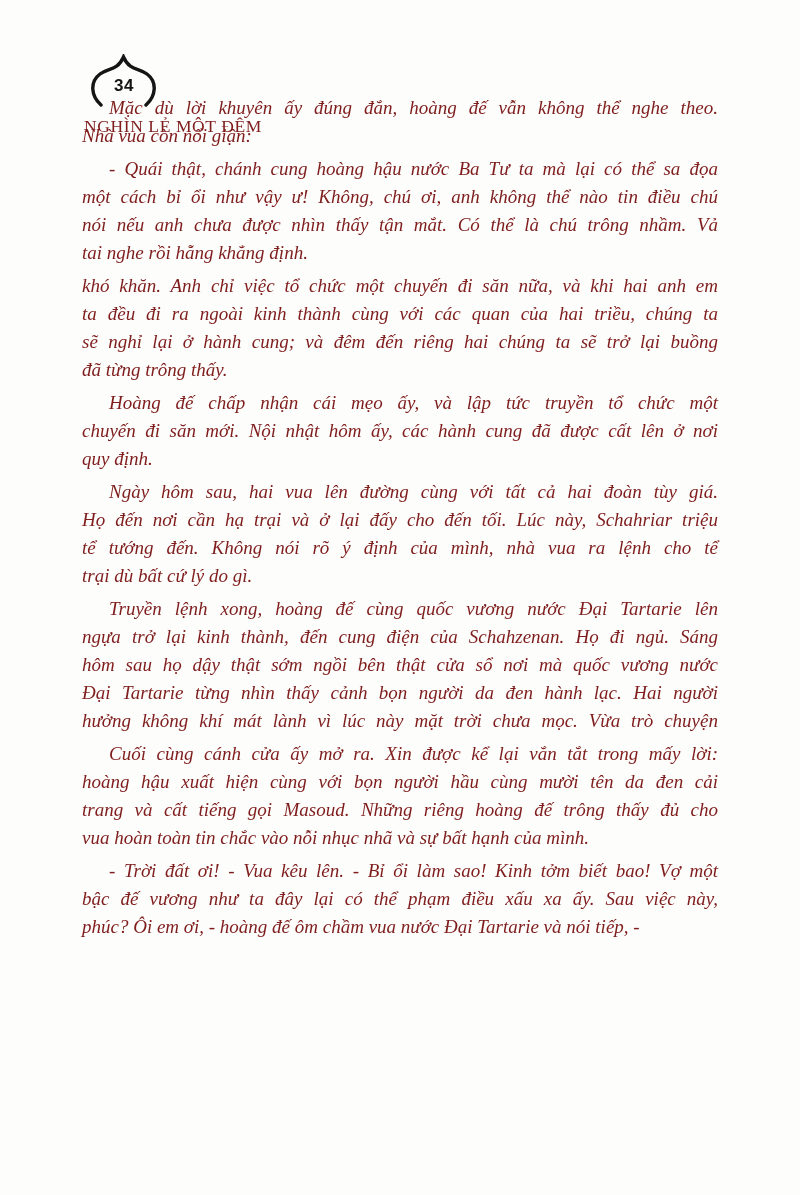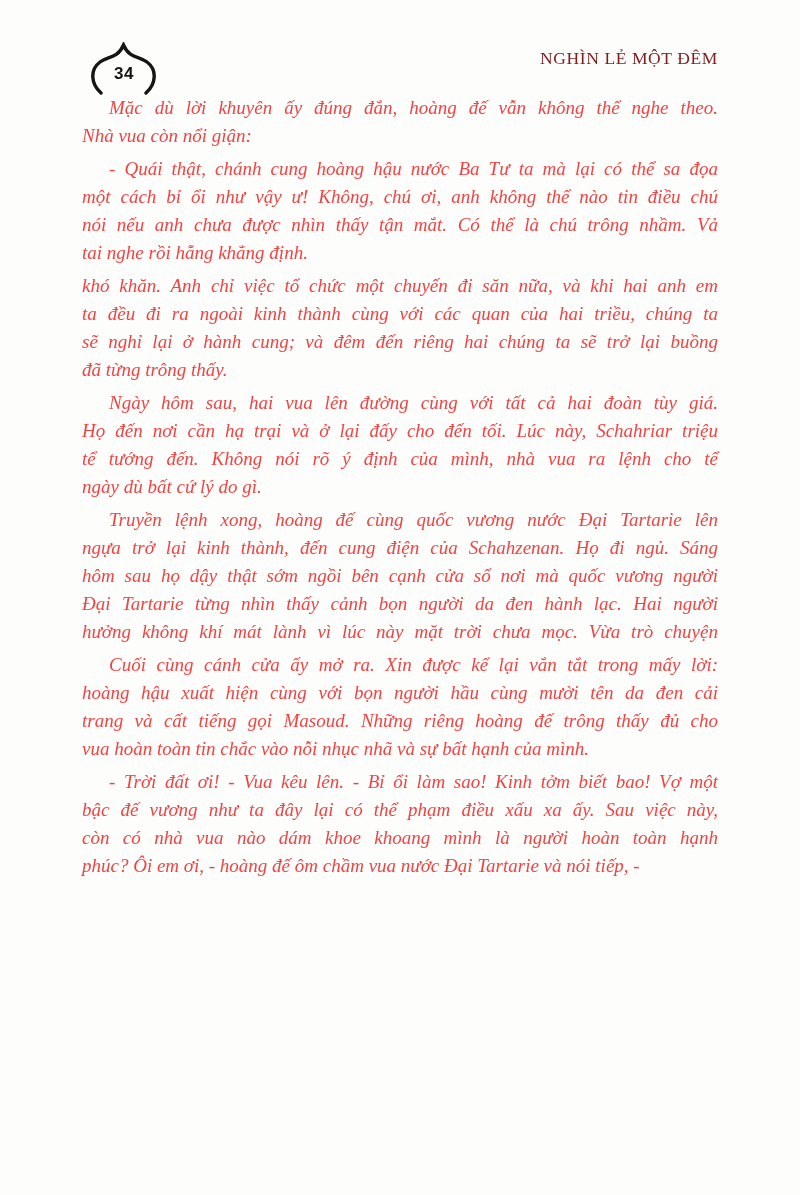--- a/index.html
+++ b/index.html
@@ -21,12 +21,13 @@
   
   .page-header {
     position: absolute;
-    top: 42px;
+    top: 54px;
     left: 84px;
     right: 82px;
     display: flex;
     justify-content: space-between;
     align-items: flex-start;
+    flex-direction: column;
   }
 
   .page-number-ornament {

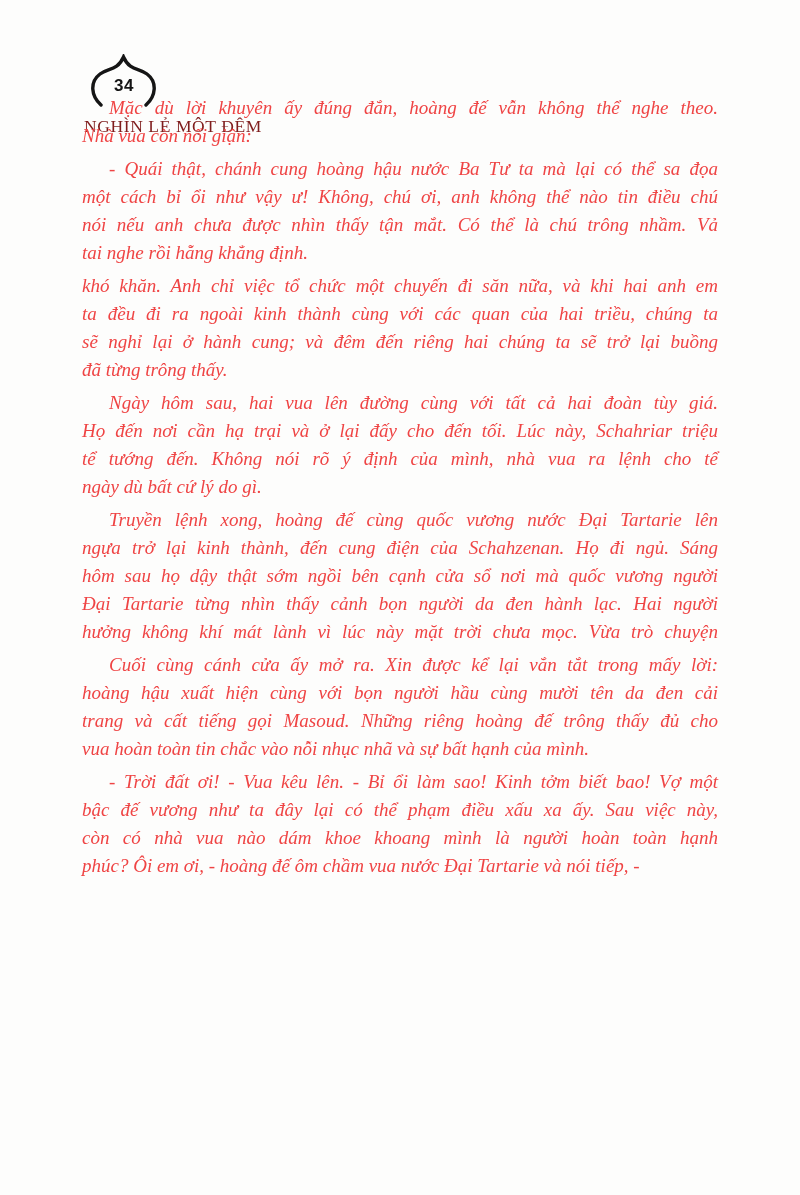--- a/index.html
+++ b/index.html
@@ -73,7 +73,7 @@
     font-style: italic;
     font-size: 19px;
     line-height: 28px;
-    color: #ef4444;
+    color: #7f1d1d;
   }
 
   .para {

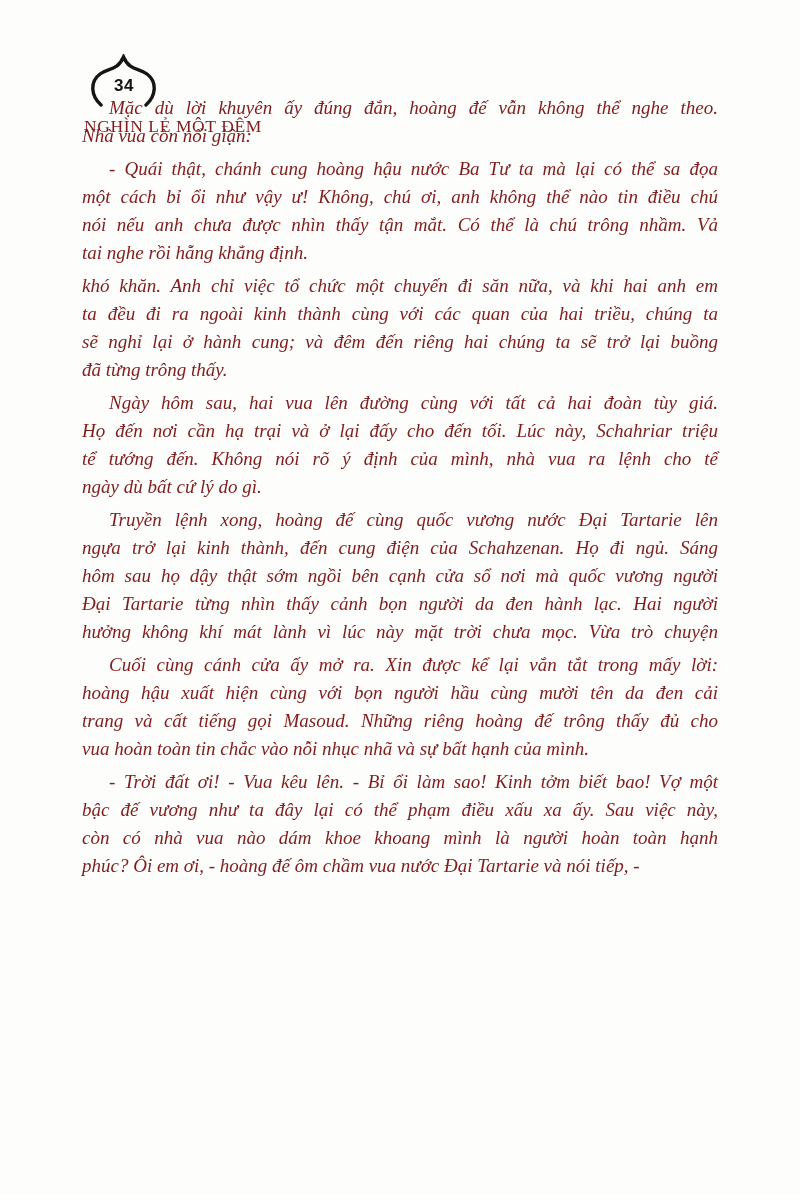--- a/index.html
+++ b/index.html
@@ -135,6 +135,11 @@
         <span class="line last">đã từng trông thấy.</span>
       </p>
       <p class="para">
+        <span class="line first">Hoàng đế chấp nhận cái mẹo ấy, và lập tức truyền tổ chức một</span>
+        <span class="line">chuyến đi săn mới. Nội nhật hôm ấy, các hành cung đã được cất lên ở nơi</span>
+        <span class="line last">quy định.</span>
+      </p>
+      <p class="para">
         <span class="line first">Ngày hôm sau, hai vua lên đường cùng với tất cả hai đoàn tùy giá.</span>
         <span class="line">Họ đến nơi cần hạ trại và ở lại đấy cho đến tối. Lúc này, Schahriar triệu</span>
         <span class="line">tể tướng đến. Không nói rõ ý định của mình, nhà vua ra lệnh cho tể</span>

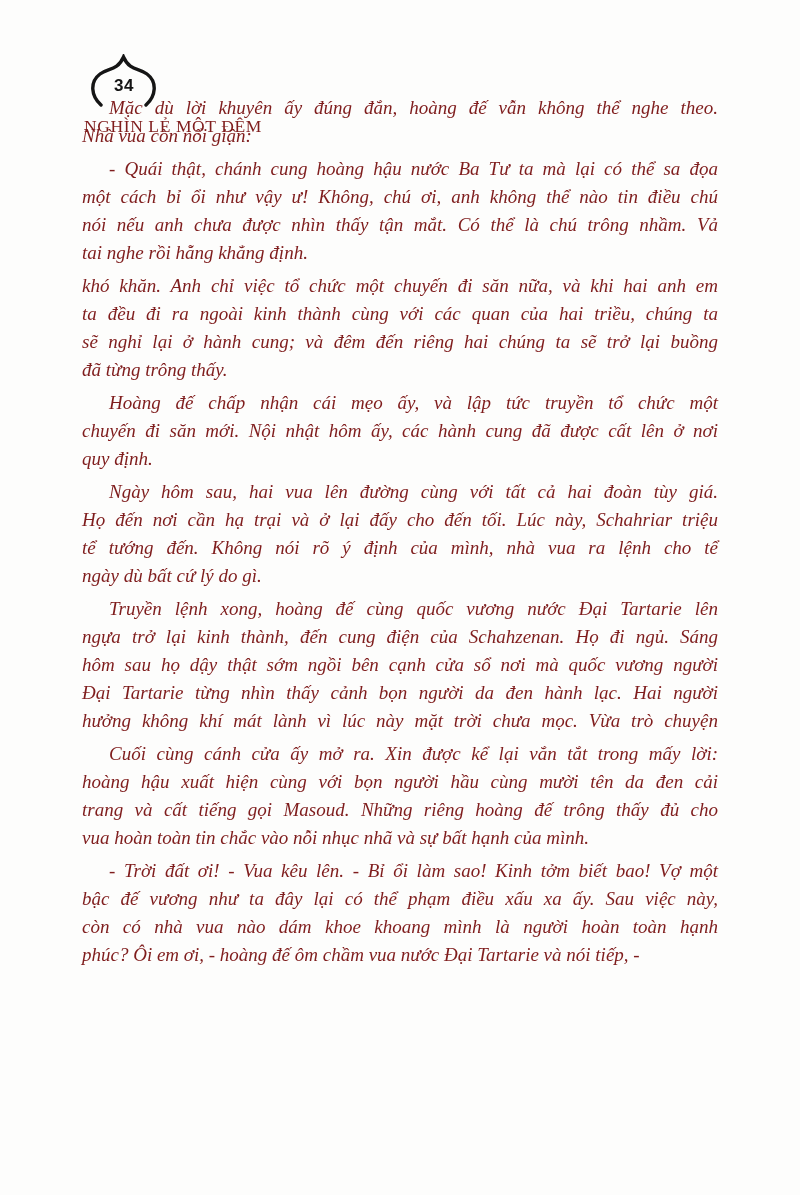--- a/index.html
+++ b/index.html
@@ -143,7 +143,7 @@
         <span class="line first">Ngày hôm sau, hai vua lên đường cùng với tất cả hai đoàn tùy giá.</span>
         <span class="line">Họ đến nơi cần hạ trại và ở lại đấy cho đến tối. Lúc này, Schahriar triệu</span>
         <span class="line">tể tướng đến. Không nói rõ ý định của mình, nhà vua ra lệnh cho tể</span>
-        <span class="line last">ngày dù bất cứ lý do gì.</span>
+        <span class="line last">trại dù bất cứ lý do gì.</span>
       </p>
       <p class="para">
         <span class="line first">Truyền lệnh xong, hoàng đế cùng quốc vương nước Đại Tartarie lên</span>

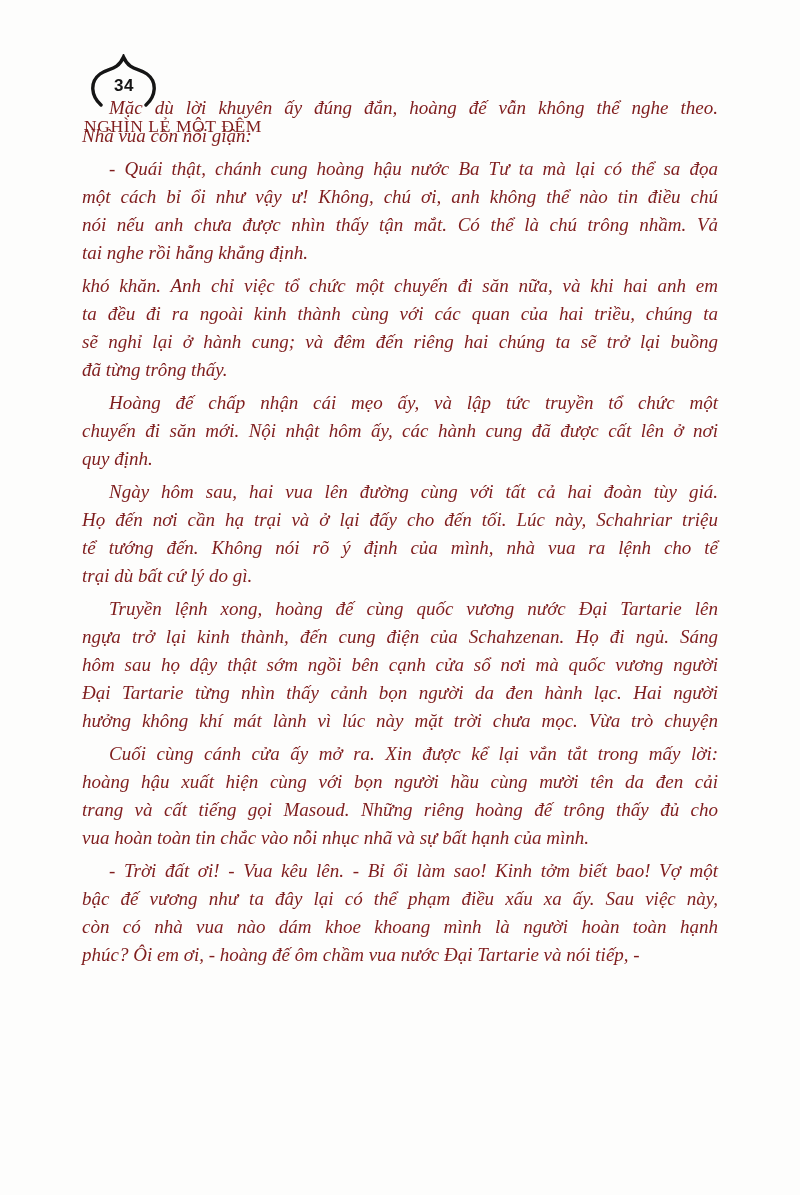--- a/index.html
+++ b/index.html
@@ -148,7 +148,7 @@
       <p class="para">
         <span class="line first">Truyền lệnh xong, hoàng đế cùng quốc vương nước Đại Tartarie lên</span>
         <span class="line">ngựa trở lại kinh thành, đến cung điện của Schahzenan. Họ đi ngủ. Sáng</span>
-        <span class="line">hôm sau họ dậy thật sớm ngồi bên cạnh cửa sổ nơi mà quốc vương người</span>
+        <span class="line">hôm sau họ dậy thật sớm ngồi bên thật cửa sổ nơi mà quốc vương nước</span>
         <span class="line">Đại Tartarie từng nhìn thấy cảnh bọn người da đen hành lạc. Hai người</span>
         <span class="line">hưởng không khí mát lành vì lúc này mặt trời chưa mọc. Vừa trò chuyện</span>
       </p>

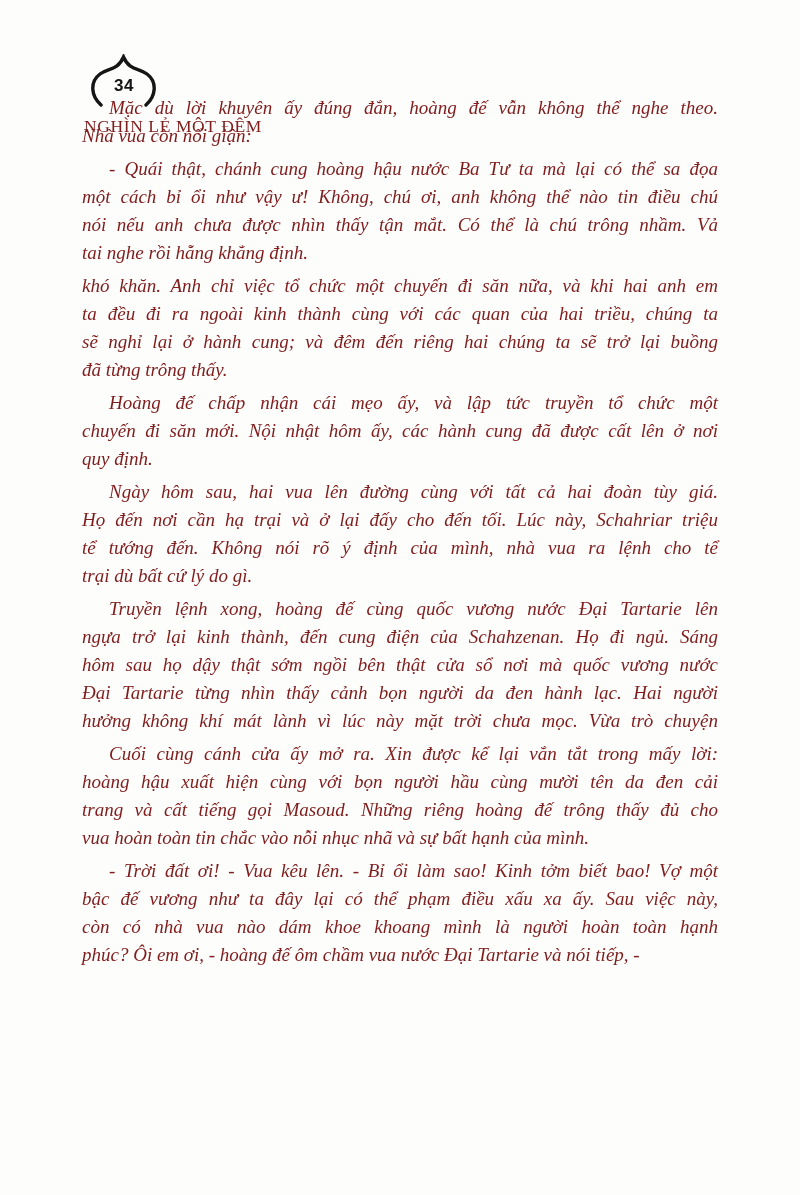--- a/index.html
+++ b/index.html
@@ -161,7 +161,6 @@
       <p class="para">
         <span class="line first">- Trời đất ơi! - Vua kêu lên. - Bỉ ổi làm sao! Kinh tởm biết bao! Vợ một</span>
         <span class="line">bậc đế vương như ta đây lại có thể phạm điều xấu xa ấy. Sau việc này,</span>
-        <span class="line">còn có nhà vua nào dám khoe khoang mình là người hoàn toàn hạnh</span>
         <span class="line last">phúc? Ôi em ơi, - hoàng đế ôm chầm vua nước Đại Tartarie và nói tiếp, -</span>
       </p>
     </main>

